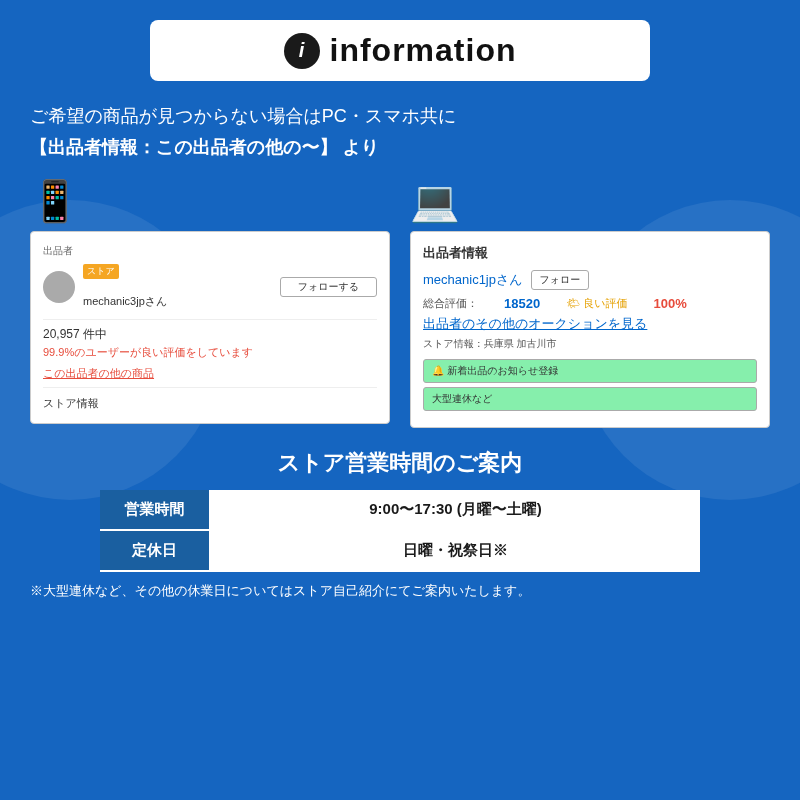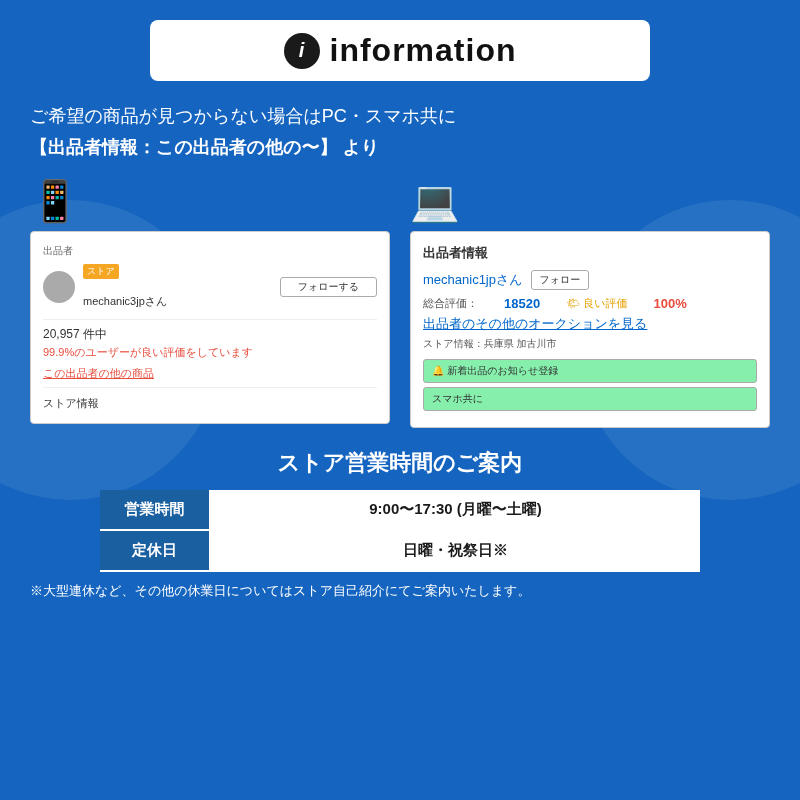--- a/index.html
+++ b/index.html
@@ -417,7 +417,7 @@
         <a class="ps-auction-link">出品者のその他のオークションを見る</a>
         <div class="ps-location">ストア情報：兵庫県 加古川市</div>
         <button class="ps-btn">🔔 新着出品のお知らせ登録</button>
-        <button class="ps-btn">スマホ共に</button>
+        <button class="ps-btn">大型連休など</button>
       </div>
     </div>
   </div>

